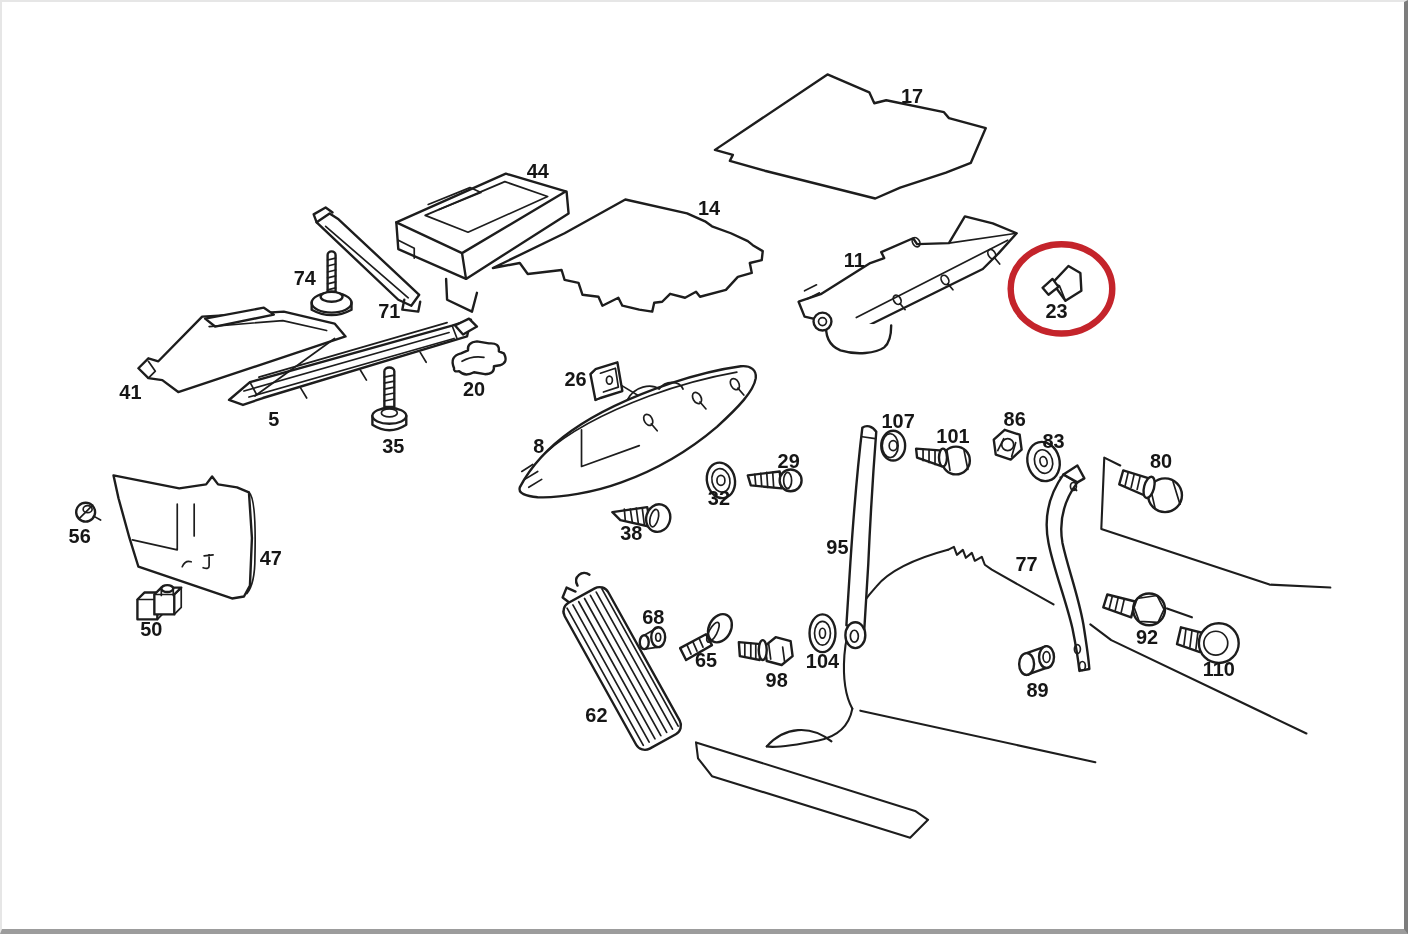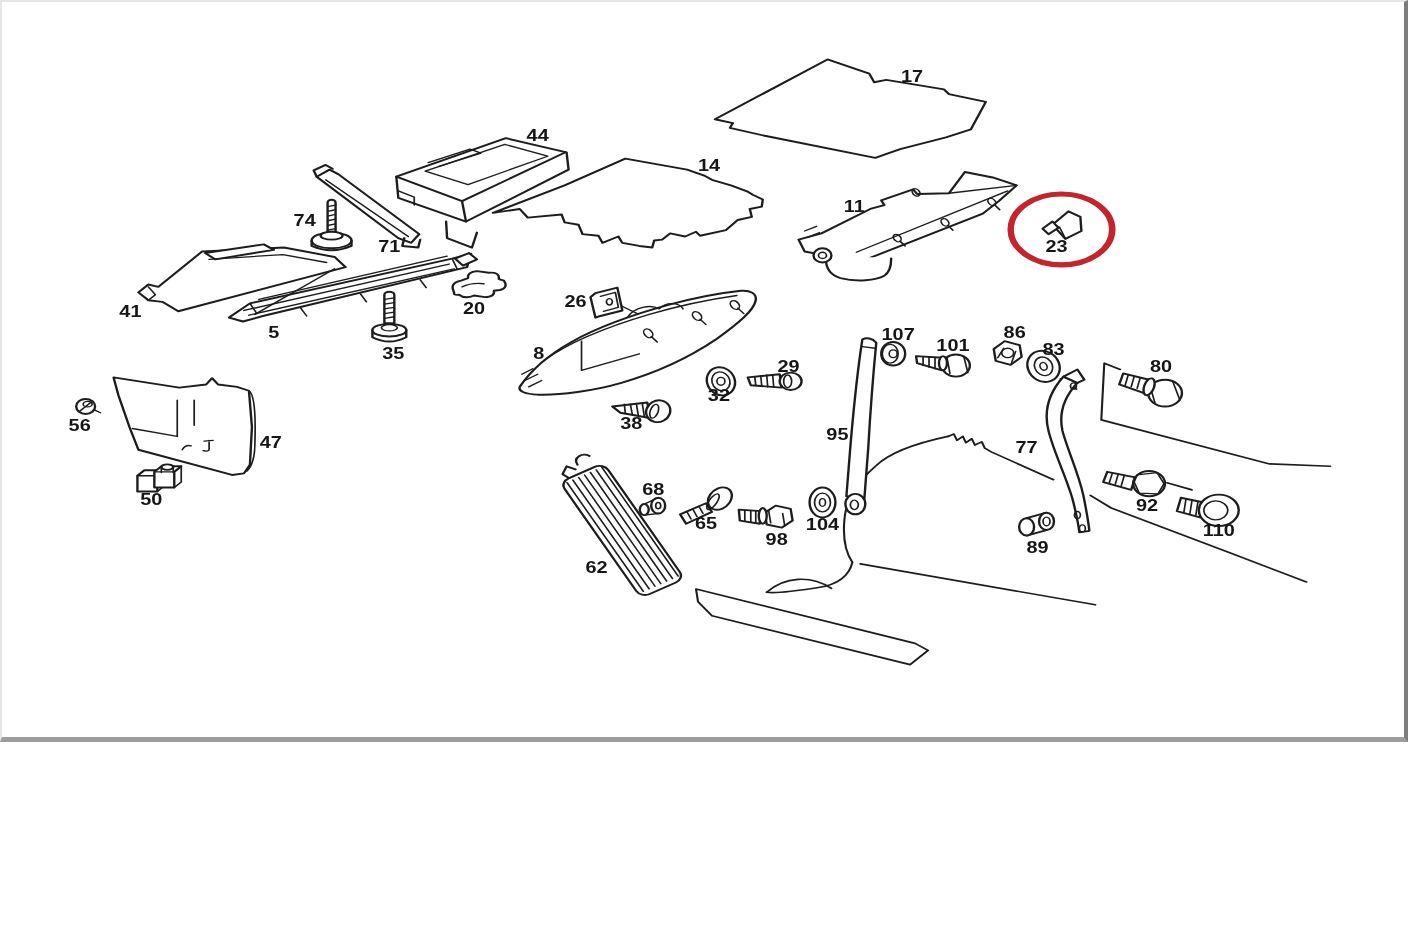--- a/index.html
+++ b/index.html
@@ -4,7 +4,7 @@
 <style>
   html,body{margin:0;padding:0;background:#ffffff;}
   .frame{
-    width:1408px;height:742px;box-sizing:border-box;position:relative;background:#ffffff;
+    width:1408px;height:934px;box-sizing:border-box;position:relative;background:#ffffff;
     border-top:2px solid #e6e6e6;border-left:2px solid #e6e6e6;
     border-right:4px solid #7d7d7d;border-bottom:5px solid #9c9c9c;
     overflow:hidden;

